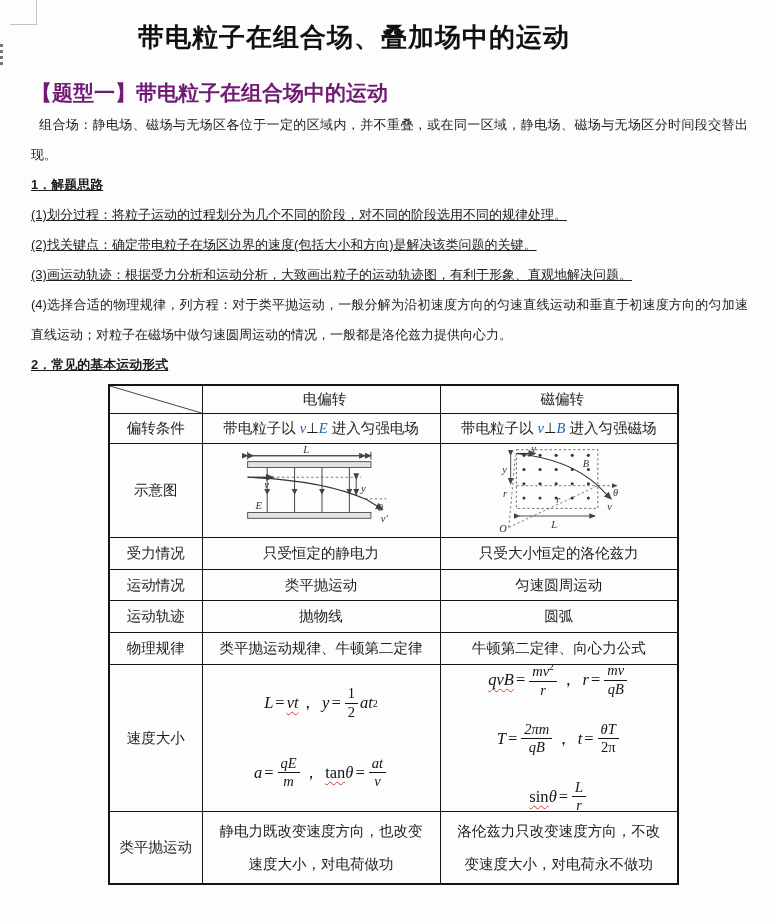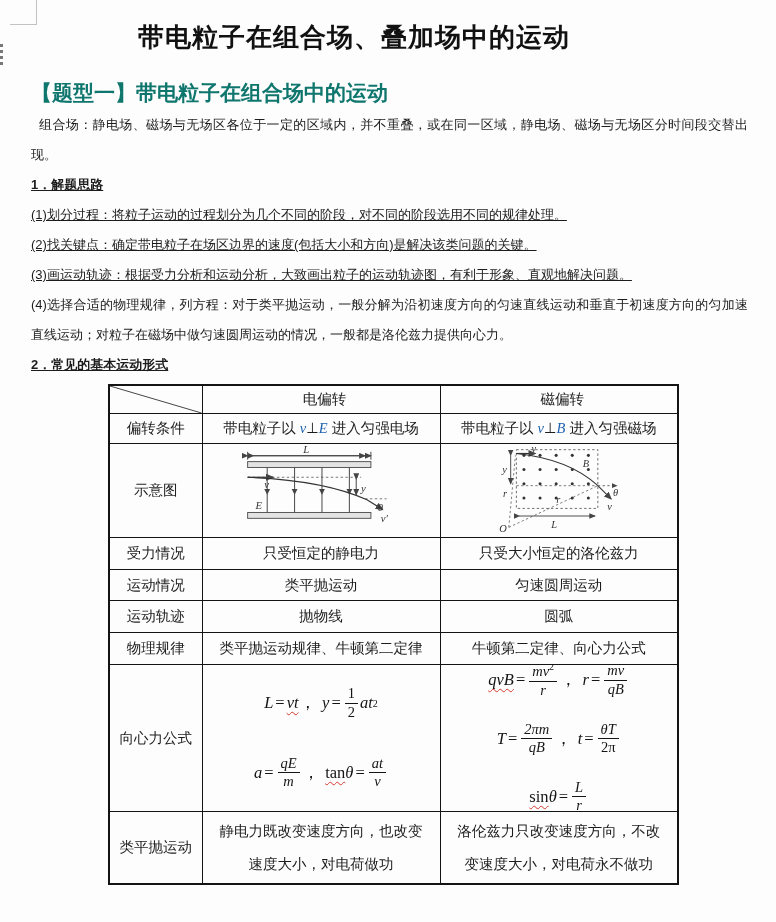--- a/index.html
+++ b/index.html
@@ -87,7 +87,7 @@
 <div class="edge-dash" style="top:62px"></div>
 
 <div class="doc-title">带电粒子在组合场、叠加场中的运动</div>
-<div class="sec-heading" style="color:#0f766e">【题型一】带电粒子在组合场中的运动</div>
+<div class="sec-heading" style="color:#701a75">【题型一】带电粒子在组合场中的运动</div>
 
 <div class="content">
   <p class="indent1">组合场：静电场、磁场与无场区各位于一定的区域内，并不重叠，或在同一区域，静电场、磁场与无场区分时间段交替出现。</p>

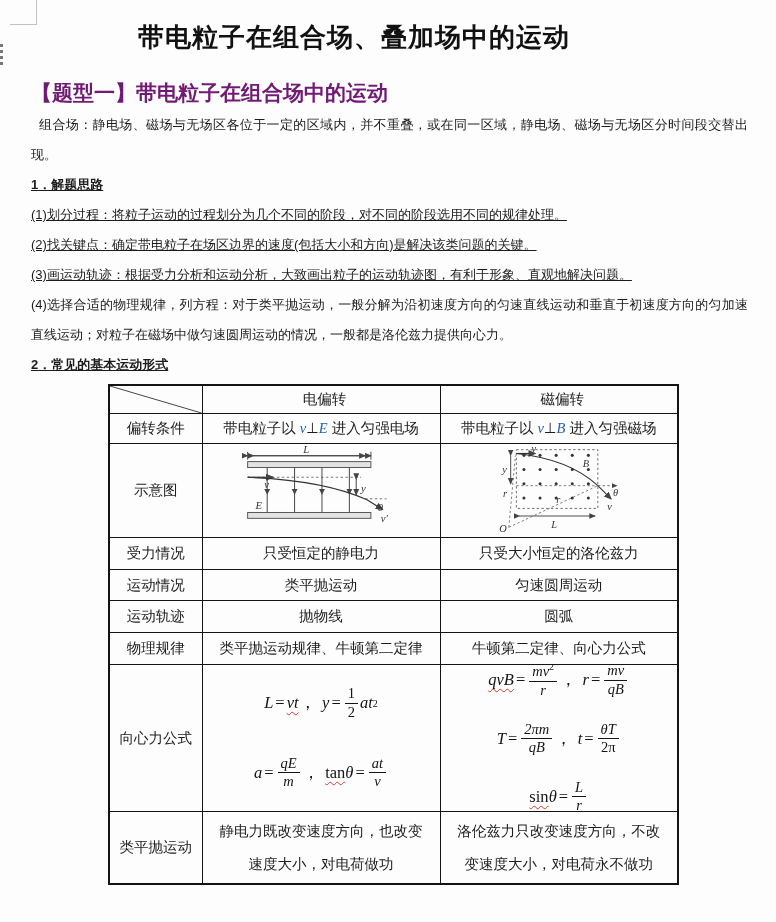--- a/index.html
+++ b/index.html
@@ -249,7 +249,7 @@
   </tr>
 
   <tr class="r8">
-    <td>向心力公式</td>
+    <td>速度大小</td>
     <td>
       <div class="fcell gapbig">
         <div class="fline">

